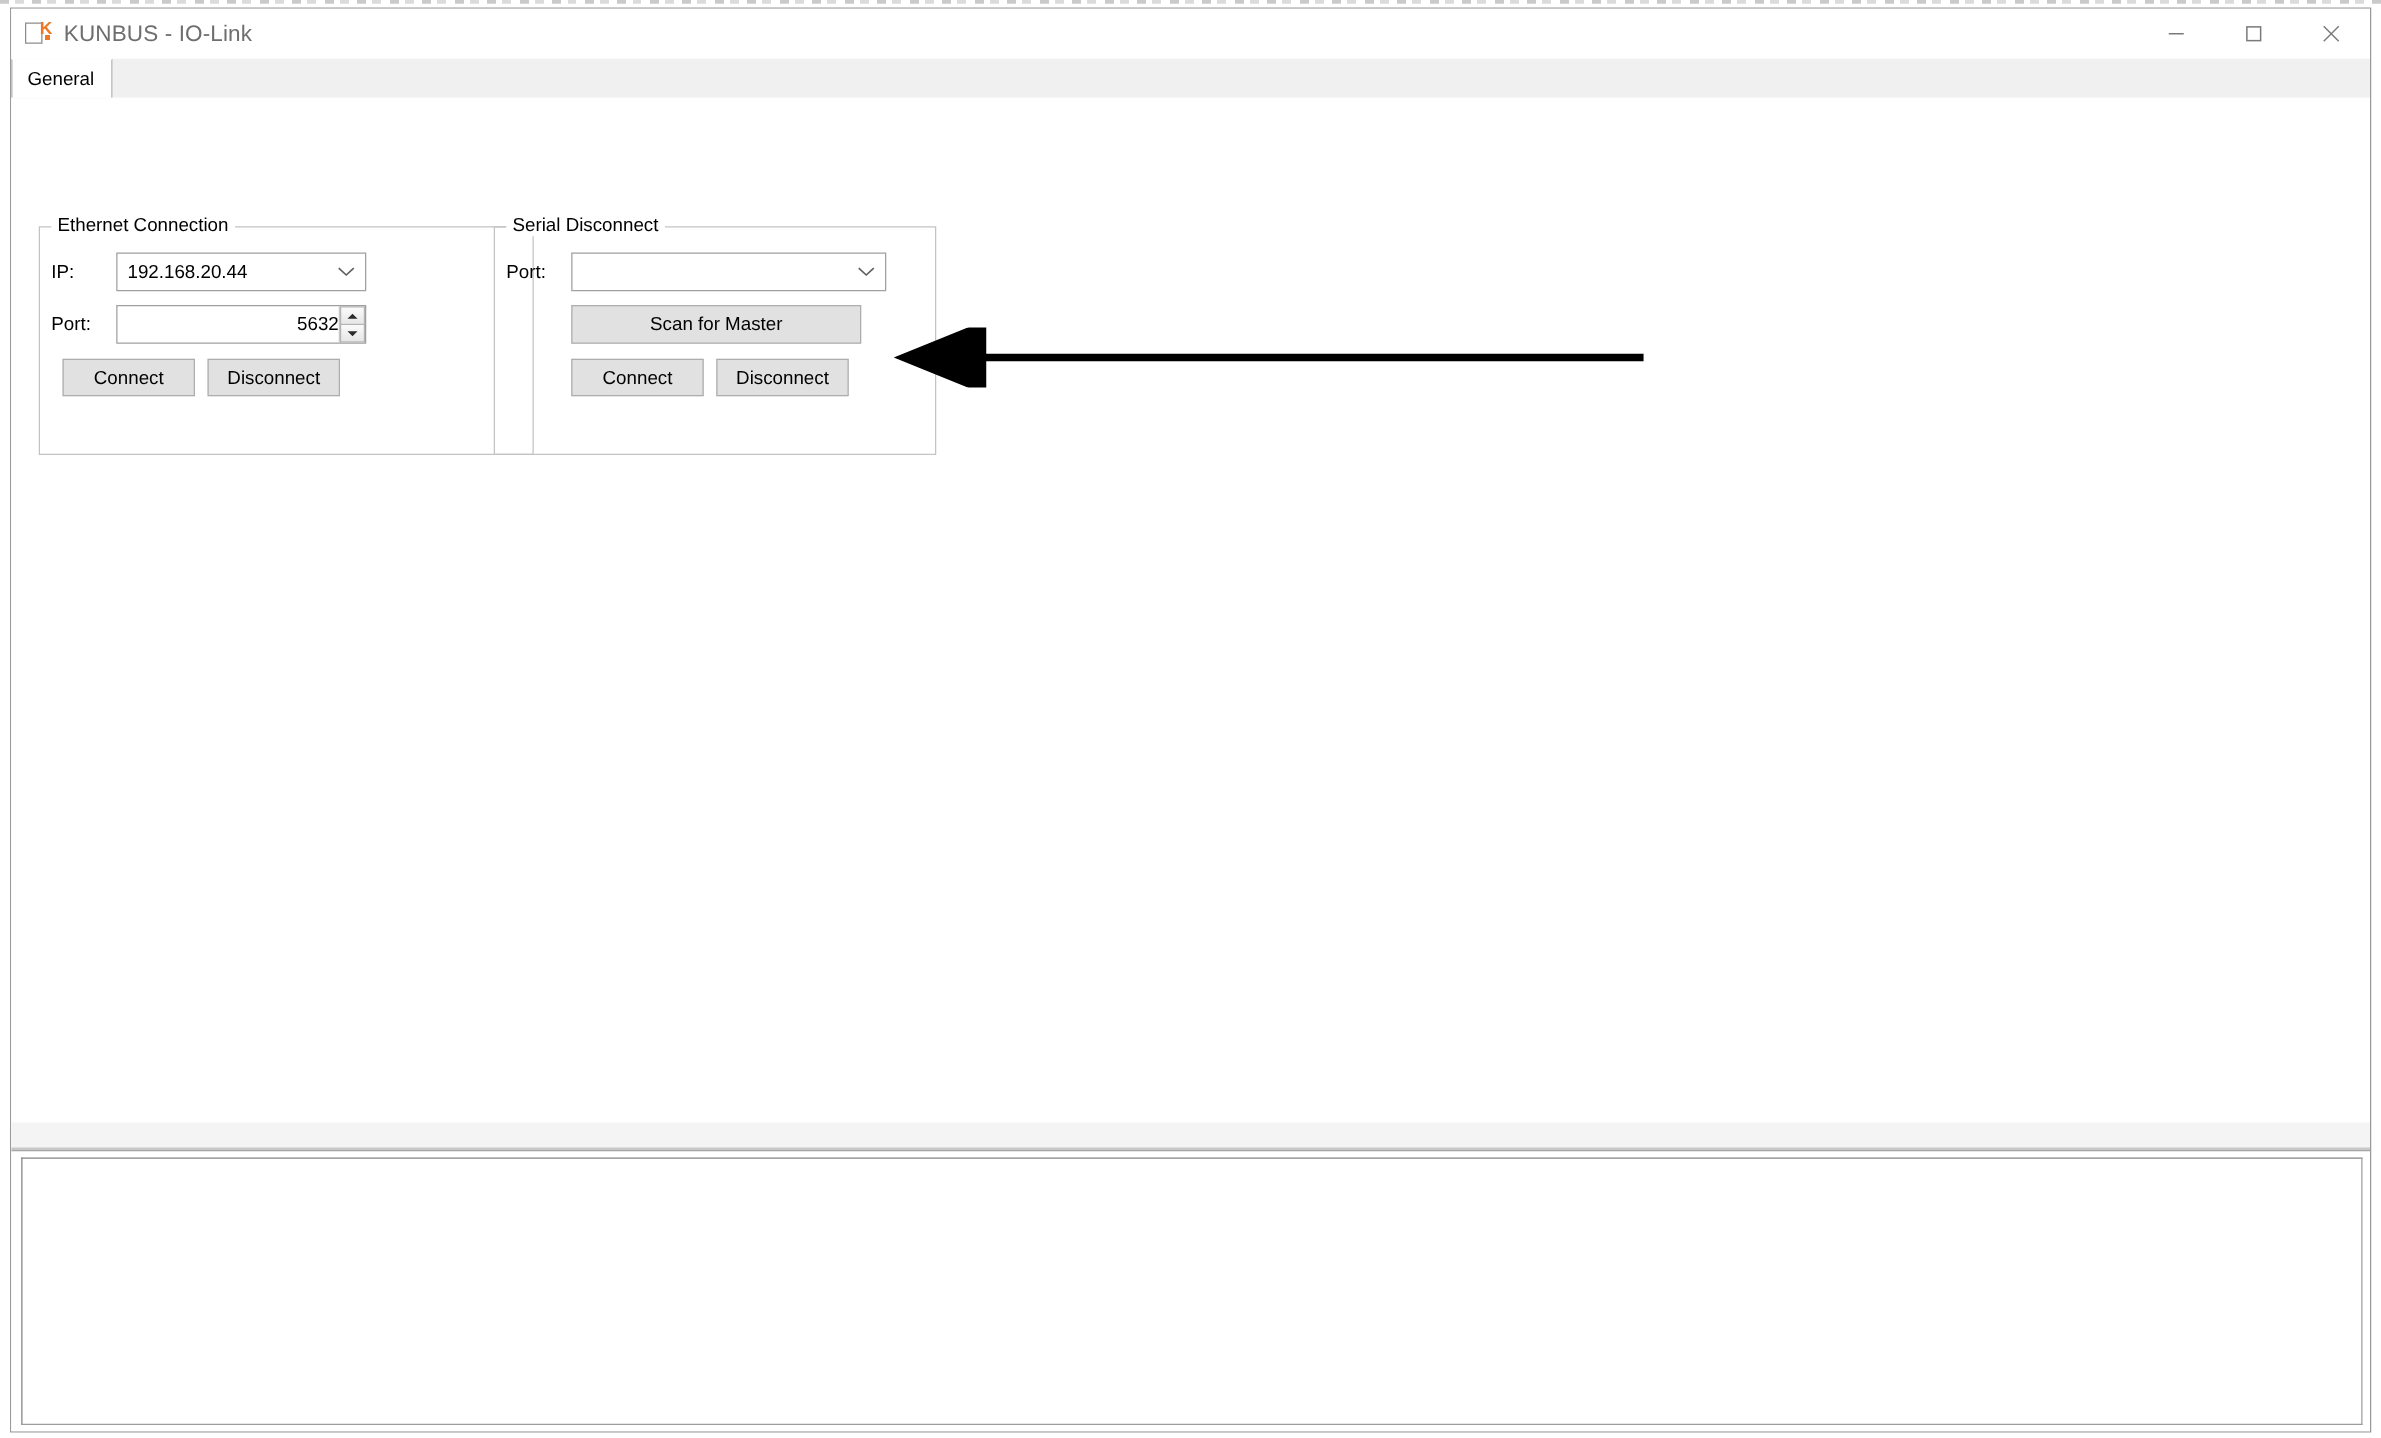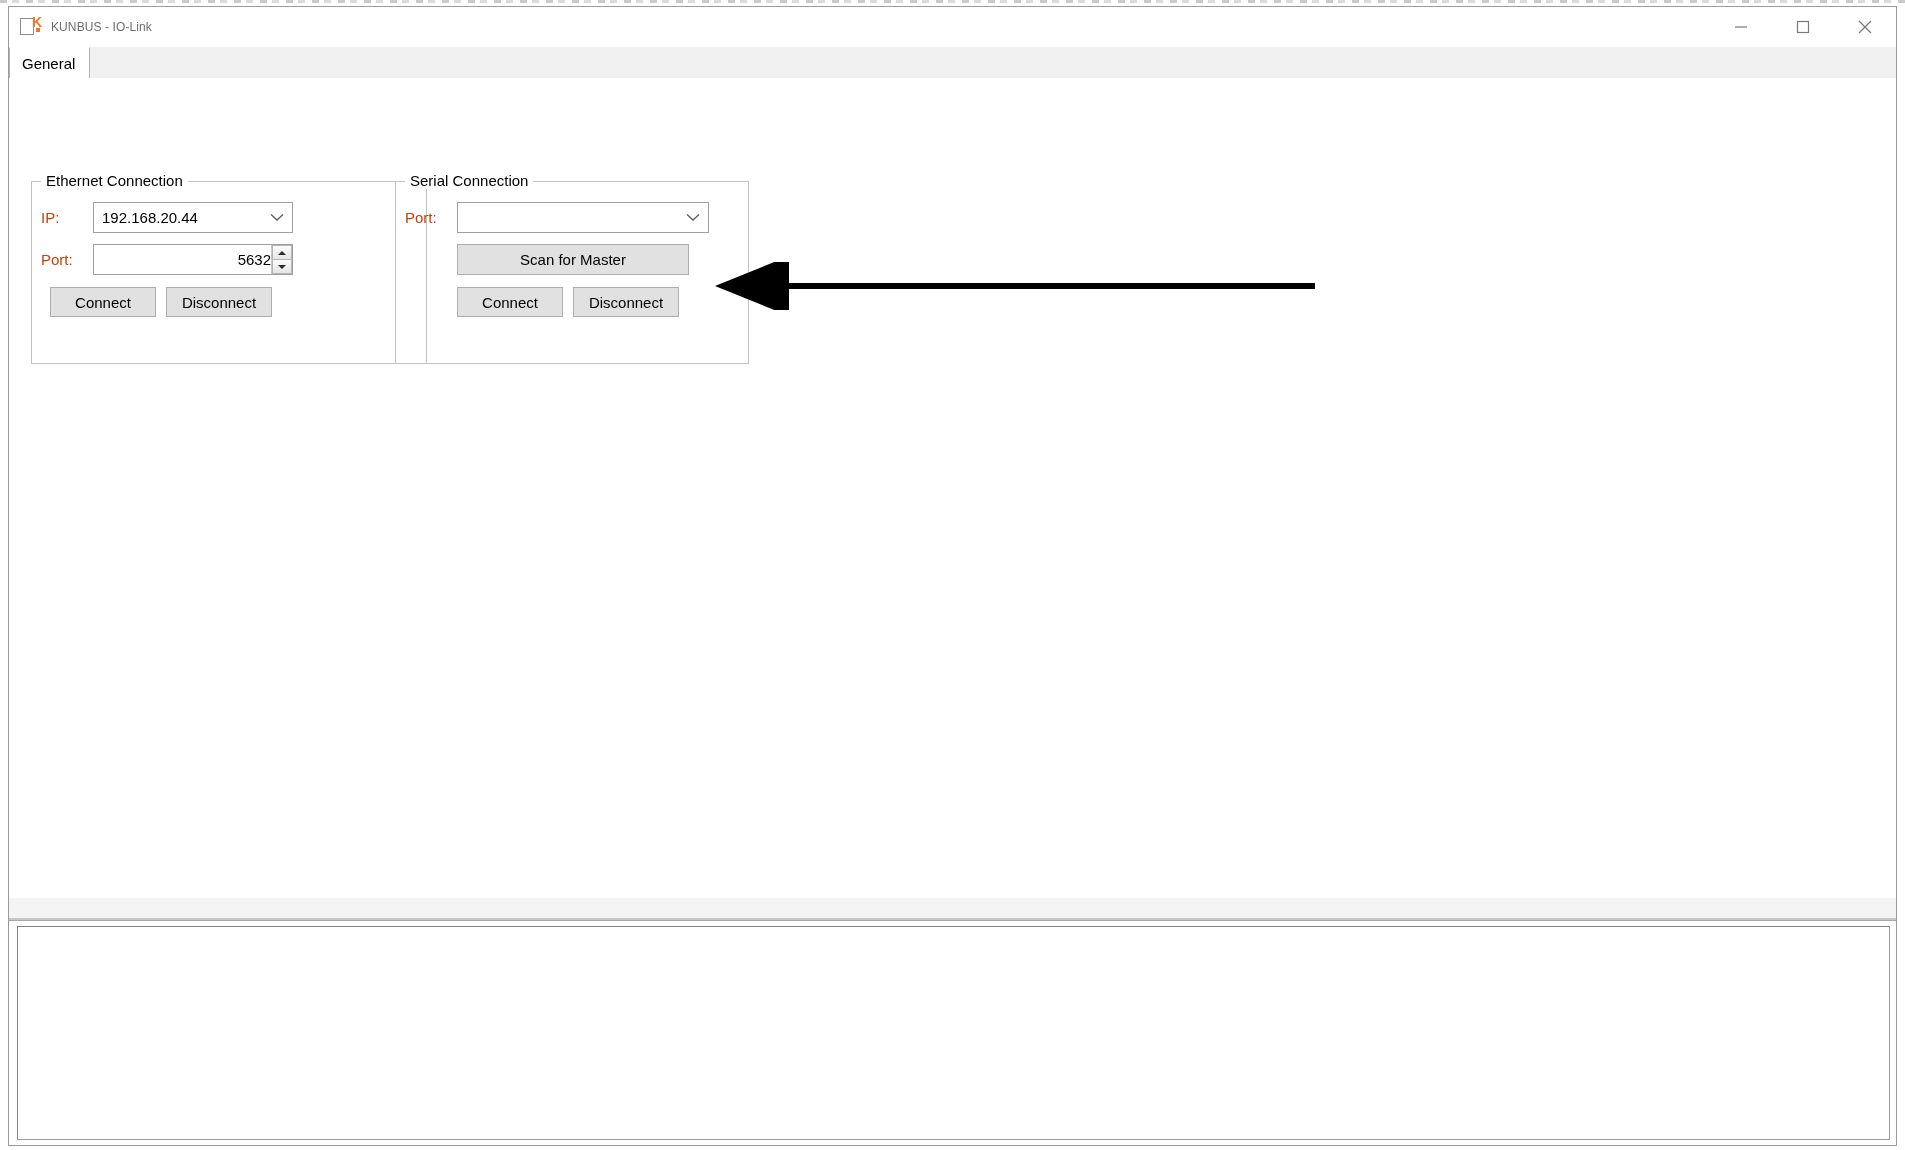--- a/index.html
+++ b/index.html
@@ -92,7 +92,7 @@
     background: #ef7622;
   }
   .title-text {
-    font-size: 12px;
+    font-size: 18px;
     color: #6e6e6e;
     letter-spacing: .1px;
     white-space: nowrap;

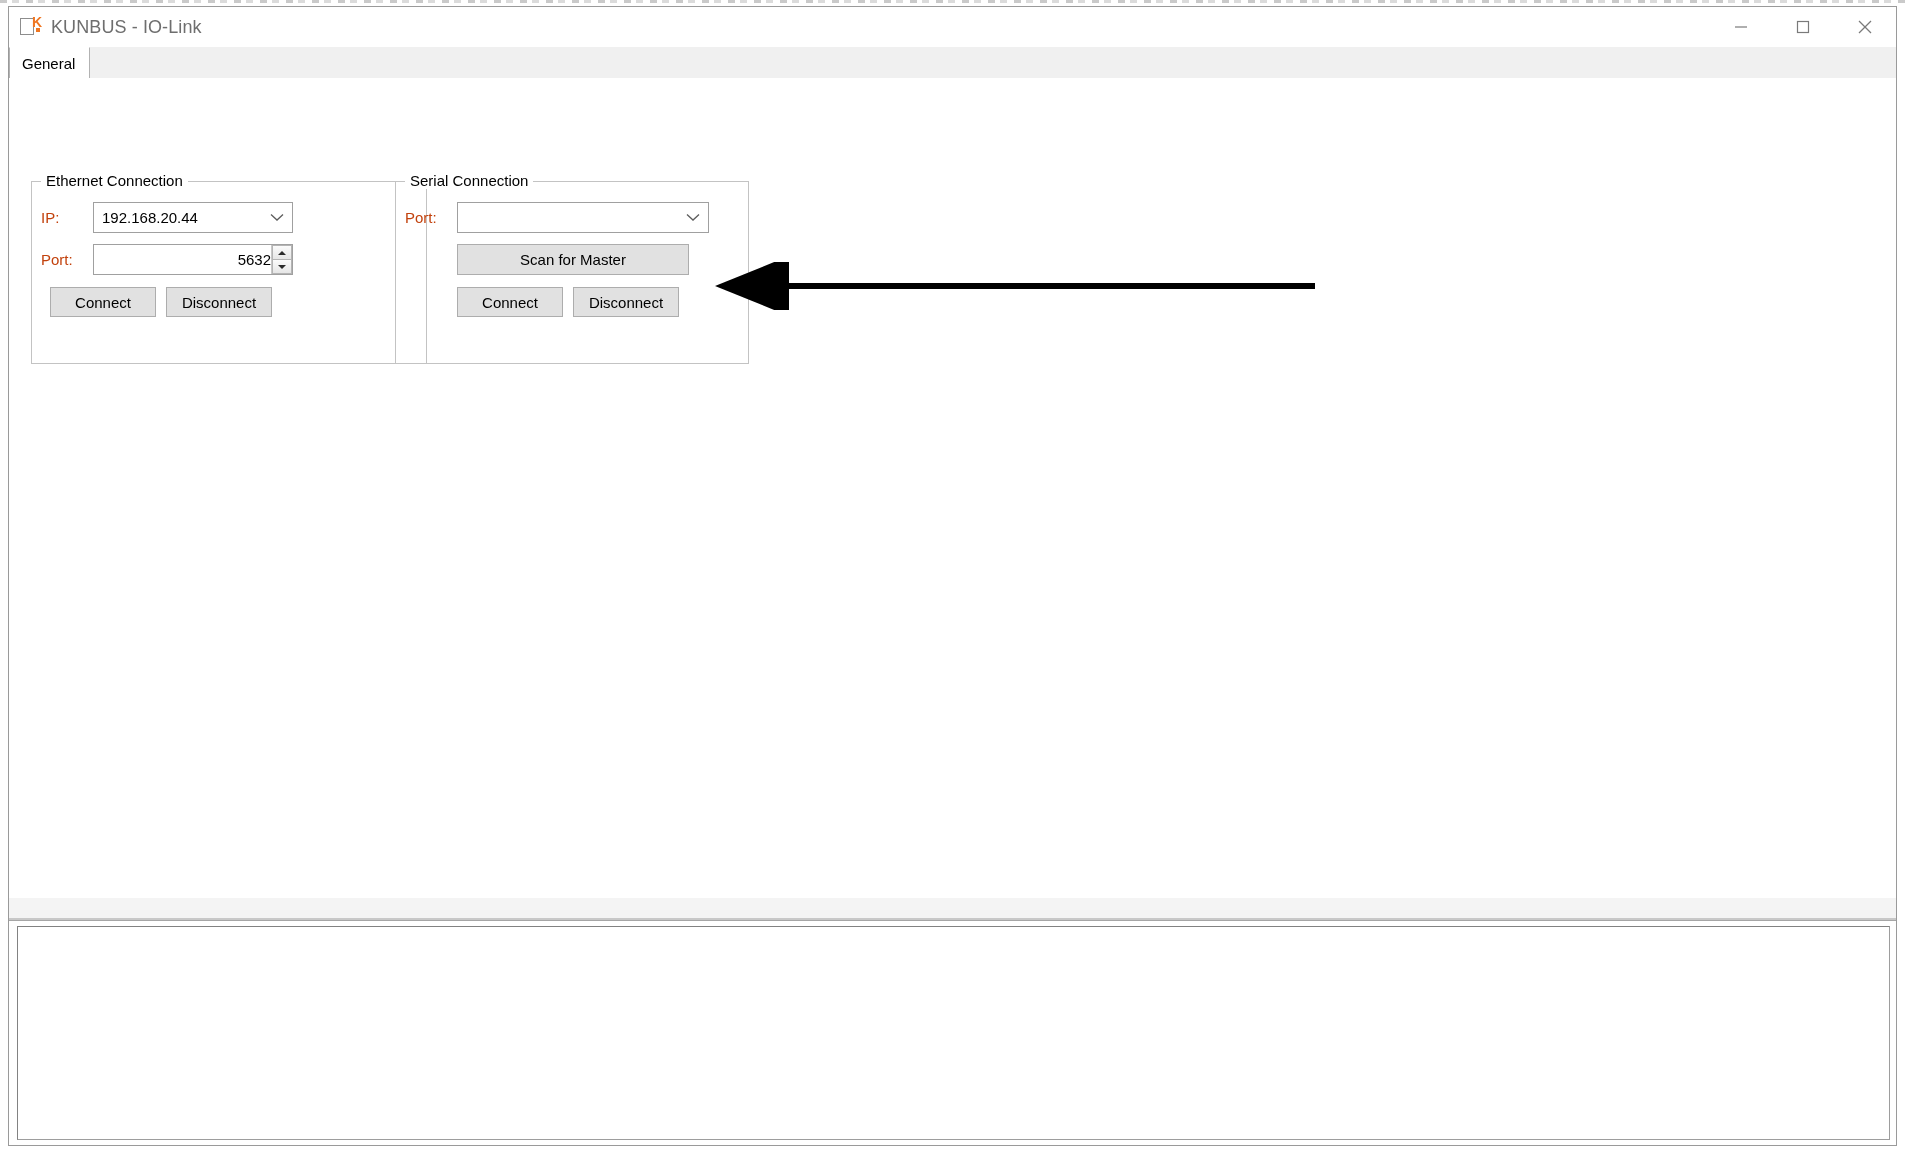--- a/index.html
+++ b/index.html
@@ -399,7 +399,7 @@
       </div>
 
       <div class="groupbox" id="gb-serial">
-        <div class="gb-title">Serial Connection</div>
+        <div class="gb-title">Serial Disconnect</div>
 
         <div class="field-row" style="left:9px; top:20px;">
           <span class="field-label" style="width:52px; display:inline-block;">Port:</span>

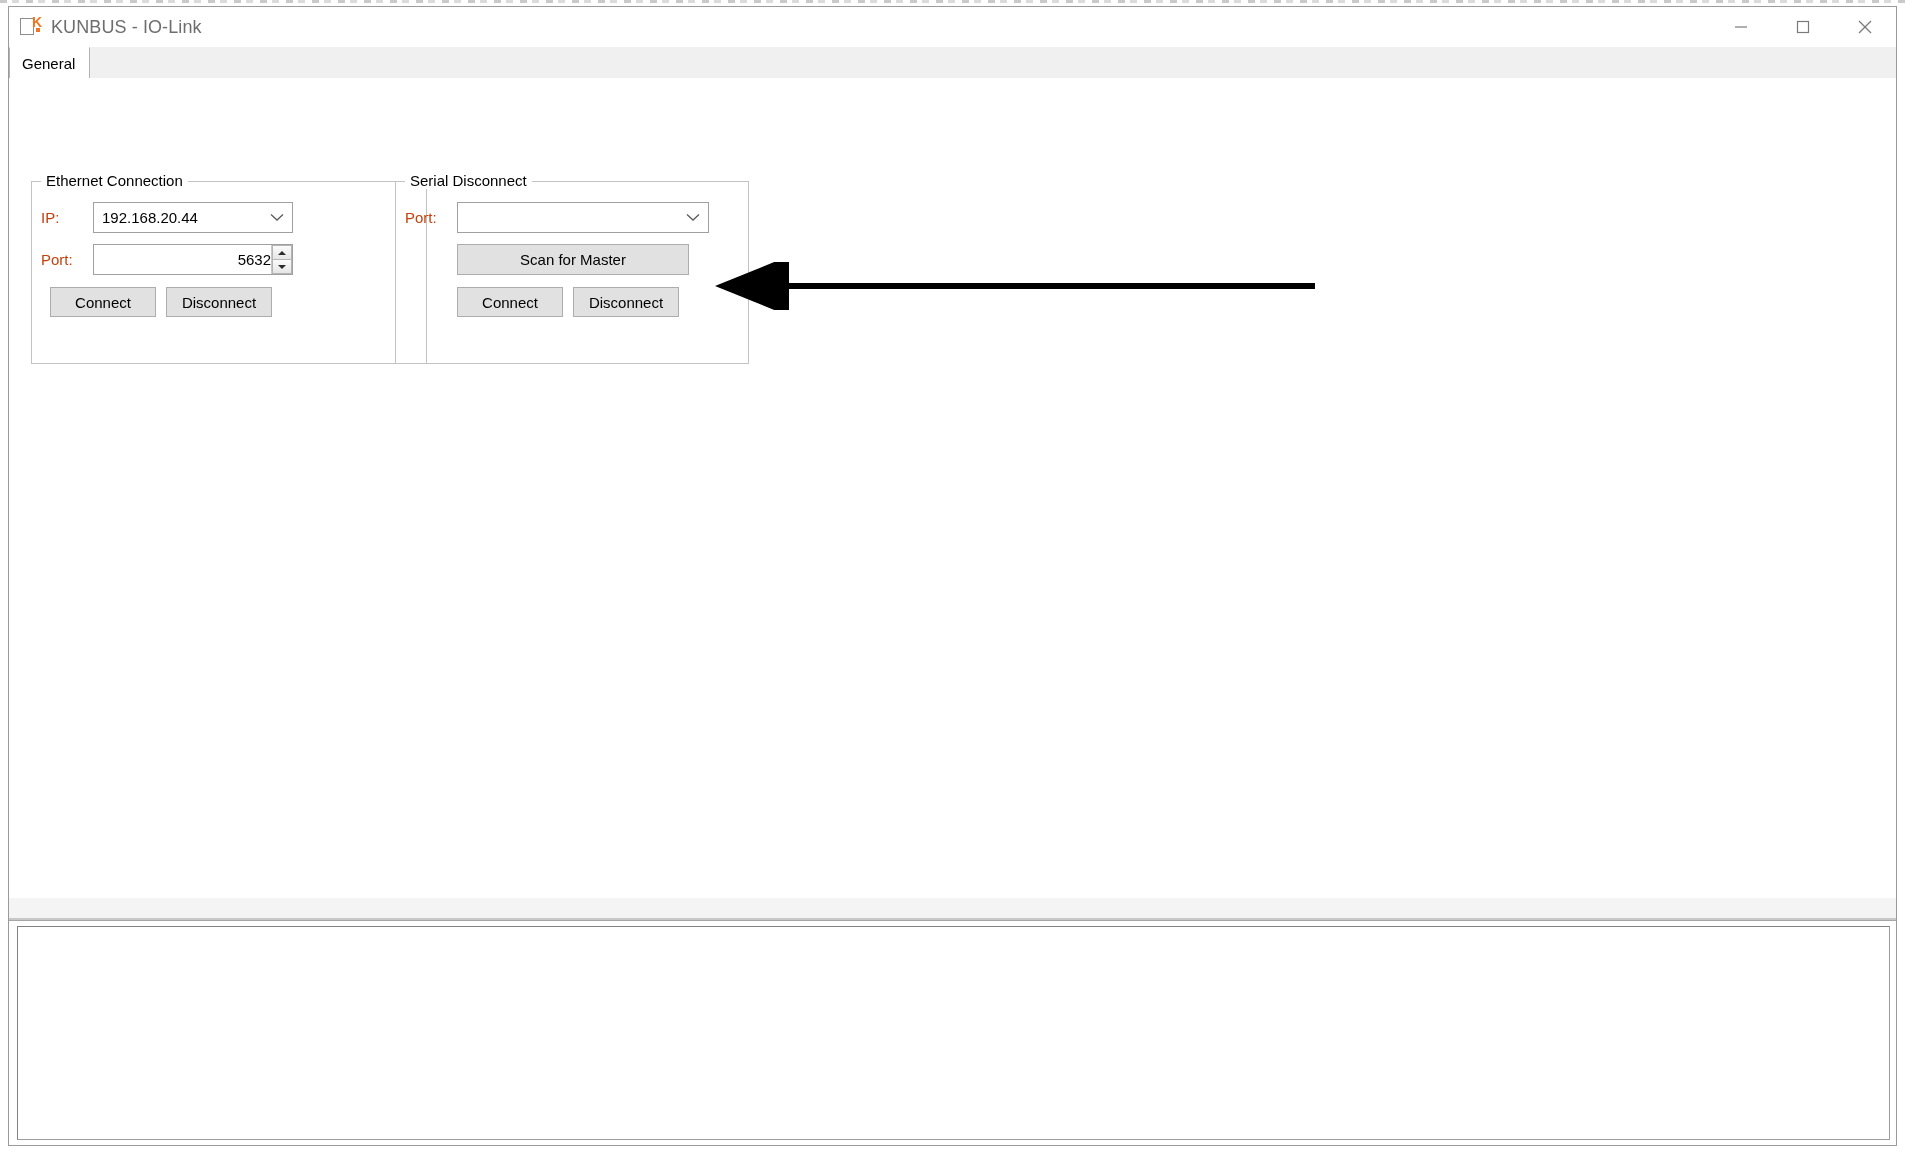--- a/index.html
+++ b/index.html
@@ -208,7 +208,7 @@
   }
   .field-label {
     font-size: 15px;
-    color: #c2410c;
+    color: #000000;
     white-space: nowrap;
   }
 

